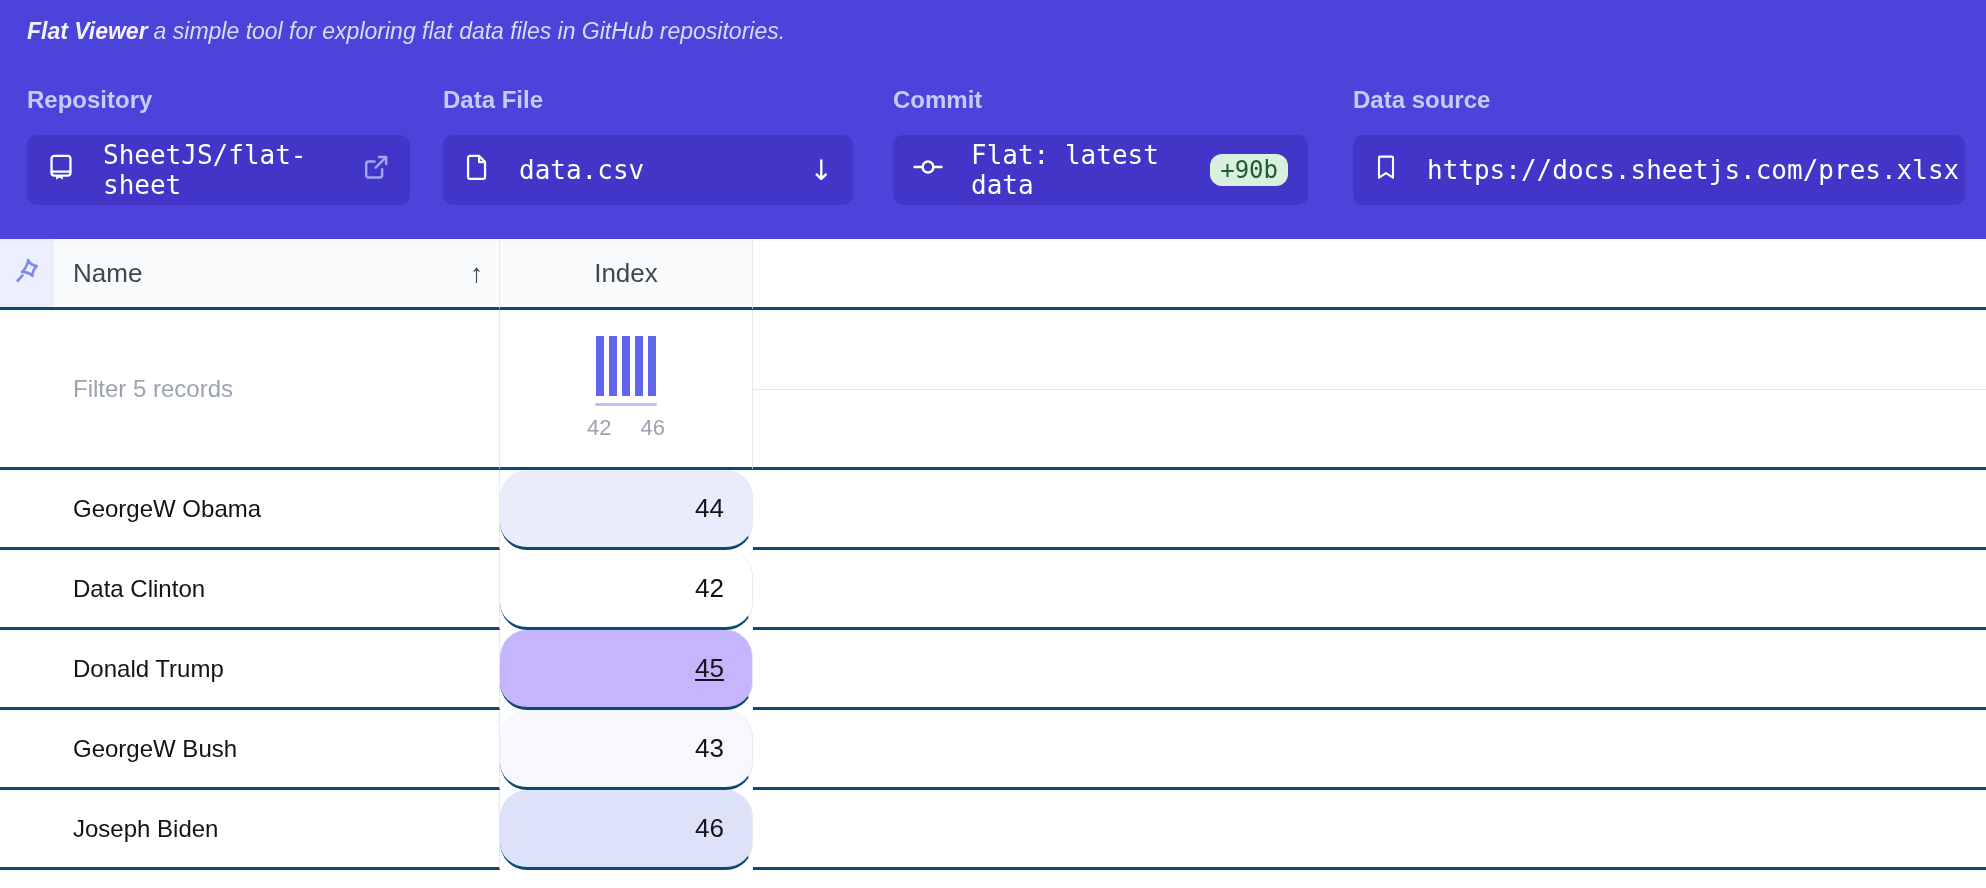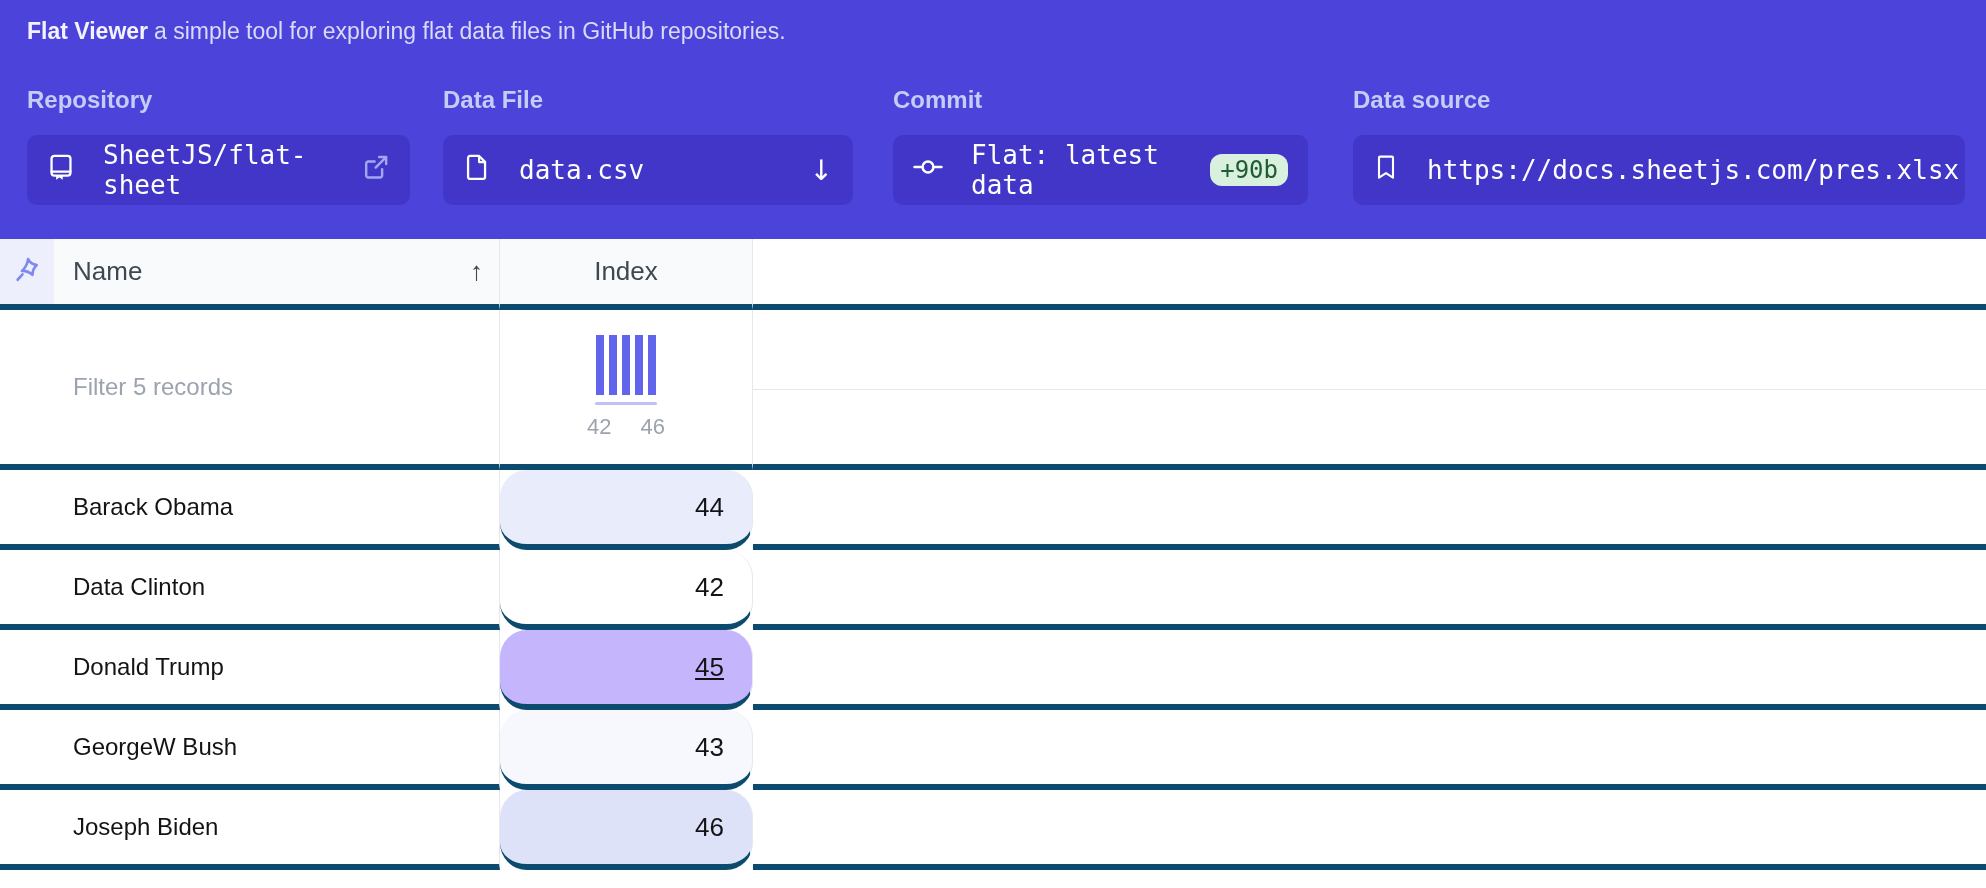--- a/index.html
+++ b/index.html
@@ -8,7 +8,7 @@
 
   
   .app-header { position:relative; width:1986px; height:239px; background:#4C43DB; }
-  .title-line { position:absolute; left:27px; top:18px; font-size:23px; color:#D9DCF8; }
+  .title-line { position:absolute; left:27px; top:18px; font-size:23px; color:#D9DCF8;font-style:italic; }
   .title-line b { color:#F2F3FE; font-weight:700; margin-right:6px; }
 
   .hsection { position:absolute; top:86px; }

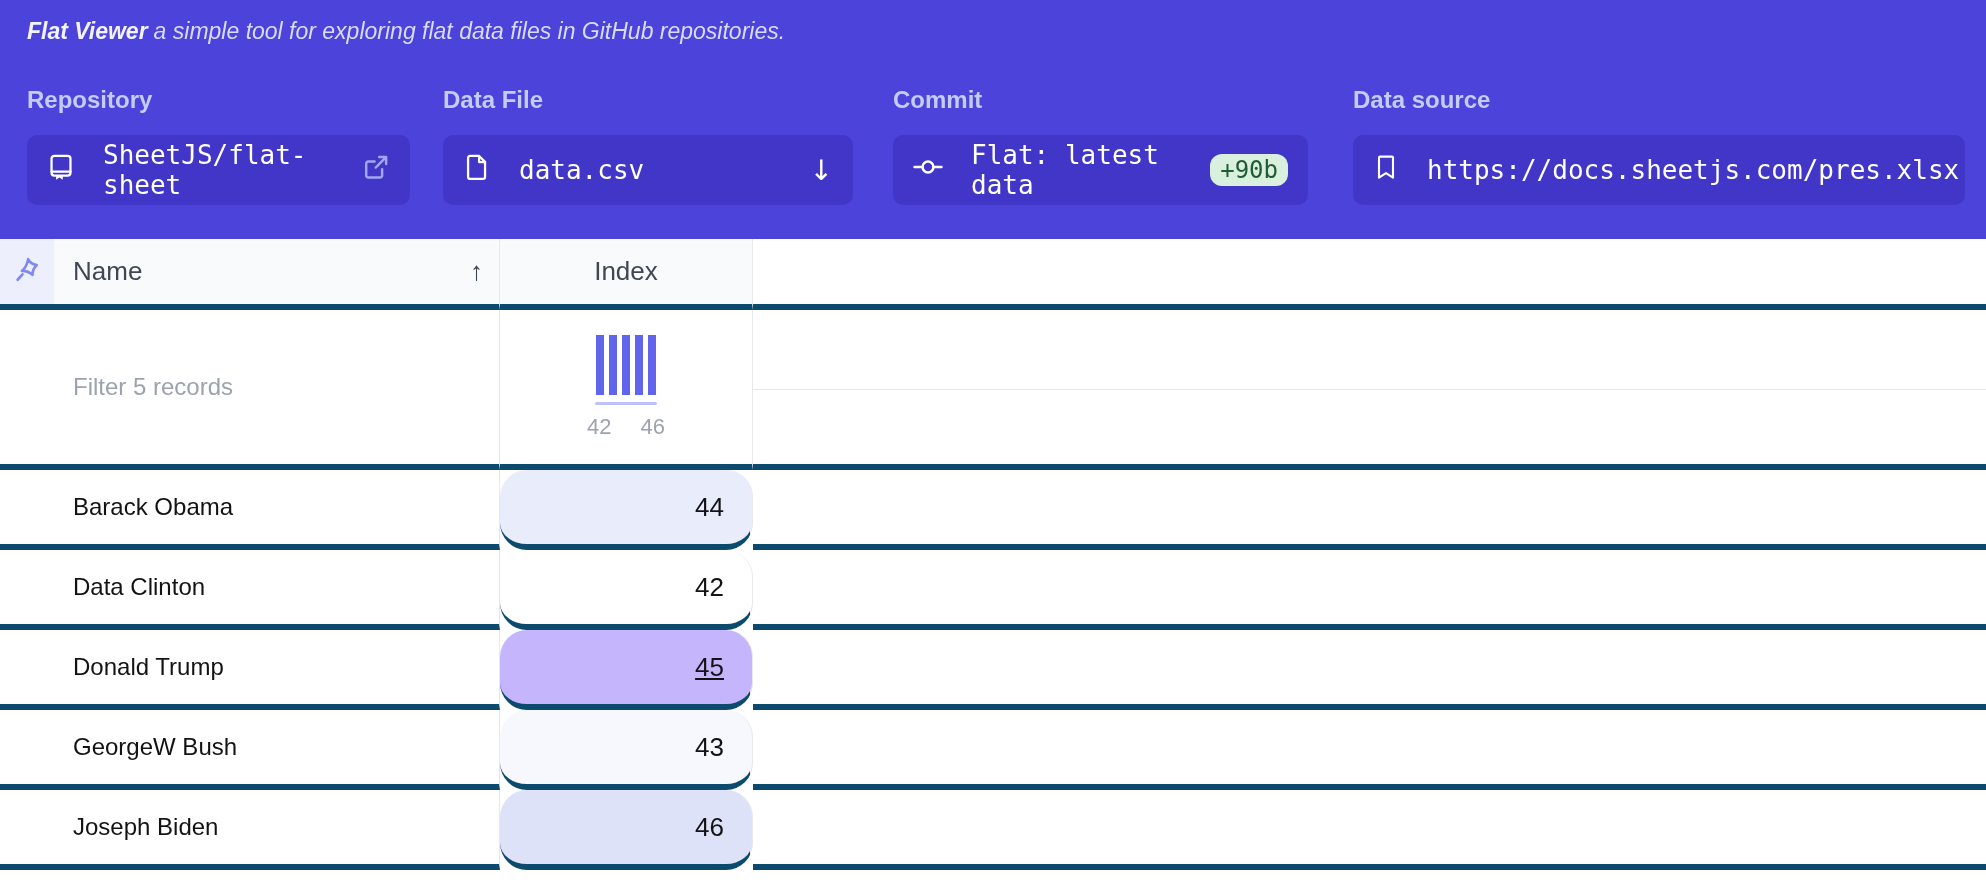--- a/index.html
+++ b/index.html
@@ -28,7 +28,7 @@
 
   
   .grid-row { display:grid; grid-template-columns:54px 446px 253px 1fr; }
-  .cell { border-bottom:6px solid #0c4a6e; }
+  .cell { border-bottom:3px solid #0c4a6e; }
   .v-r { border-right:1px solid #E7E8EC; }
 
   .head-row .cell { height:71px; background:#F8FAFC; display:flex; align-items:center; }

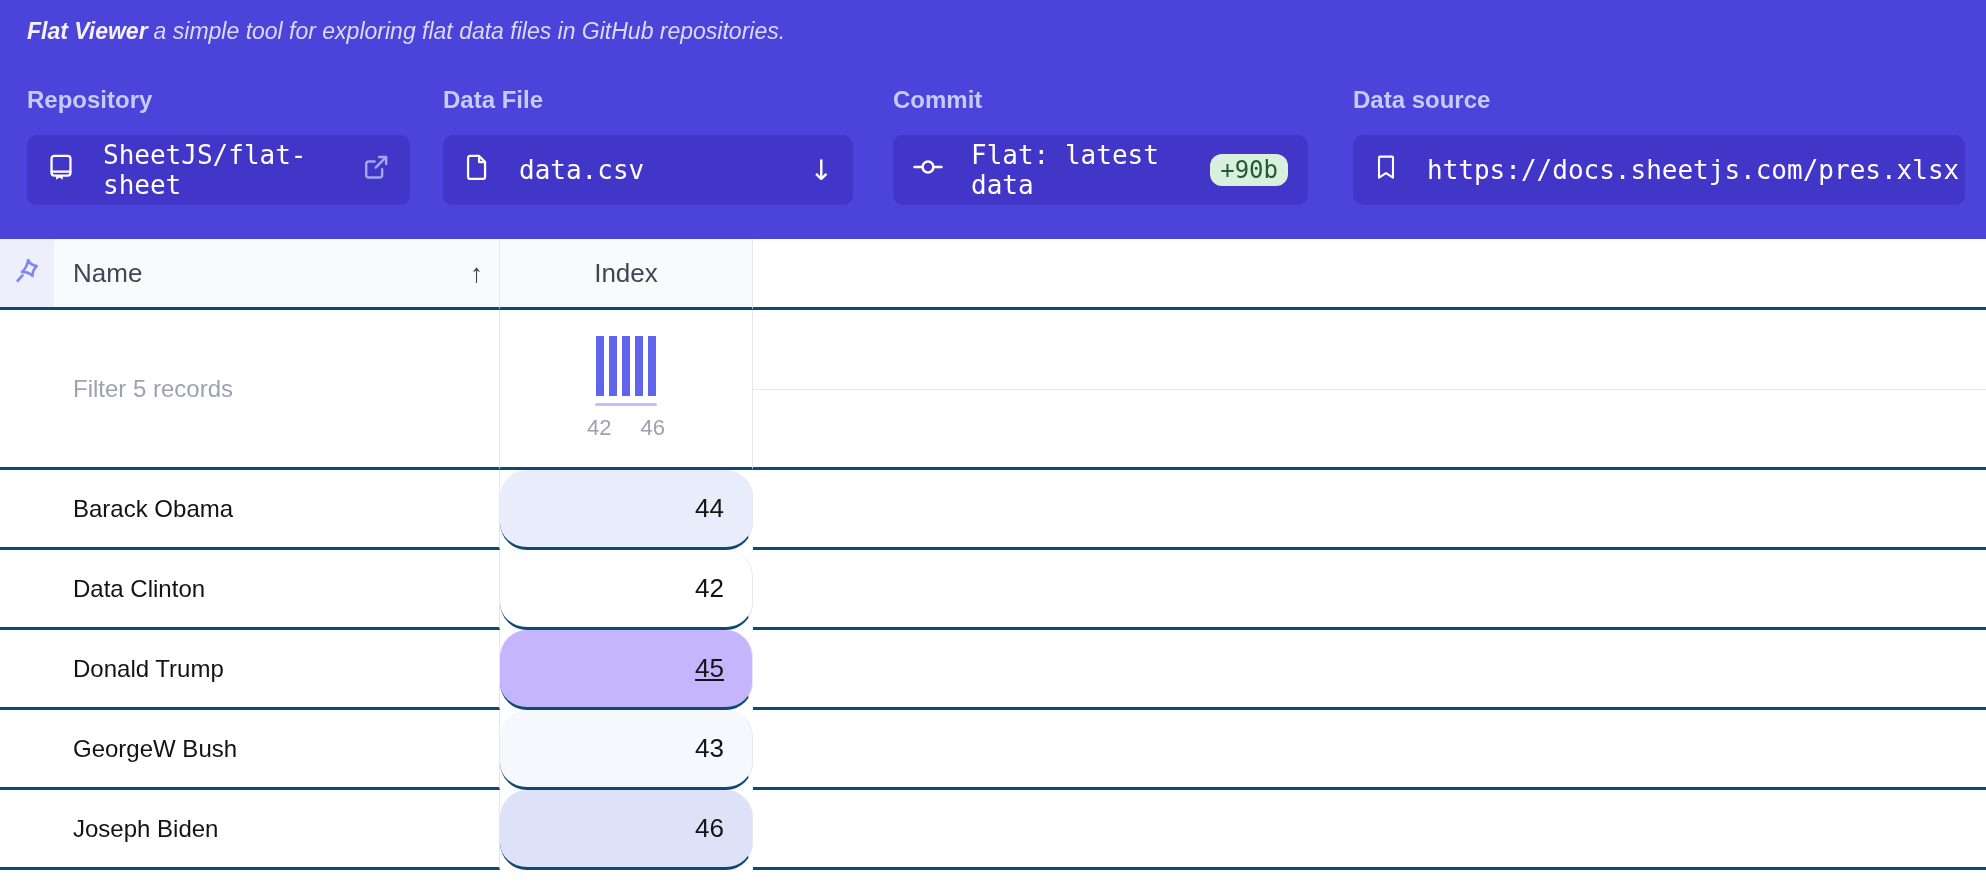--- a/index.html
+++ b/index.html
@@ -178,7 +178,7 @@
 
   <div class="grid-row data-row">
     <div class="cell"></div>
-    <div class="cell v-r name-cell">Barack Obama</div>
+    <div class="cell v-r name-cell">GeorgeW Obama</div>
     <div class="cell v-r index-cell" style="background-color: rgb(233, 236, 250);">44</div>
     <div class="cell"></div>
   </div>

